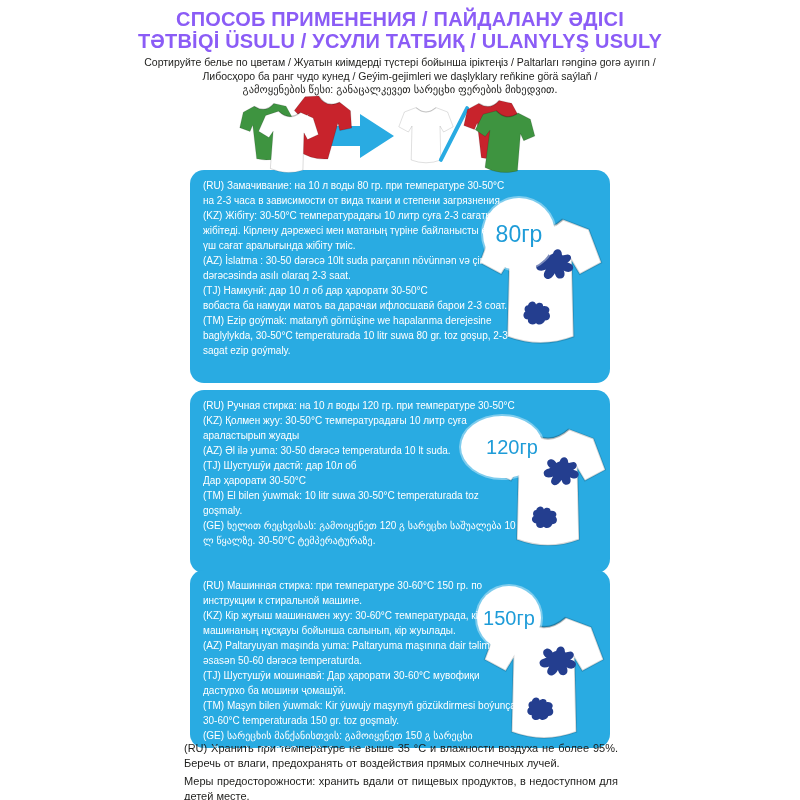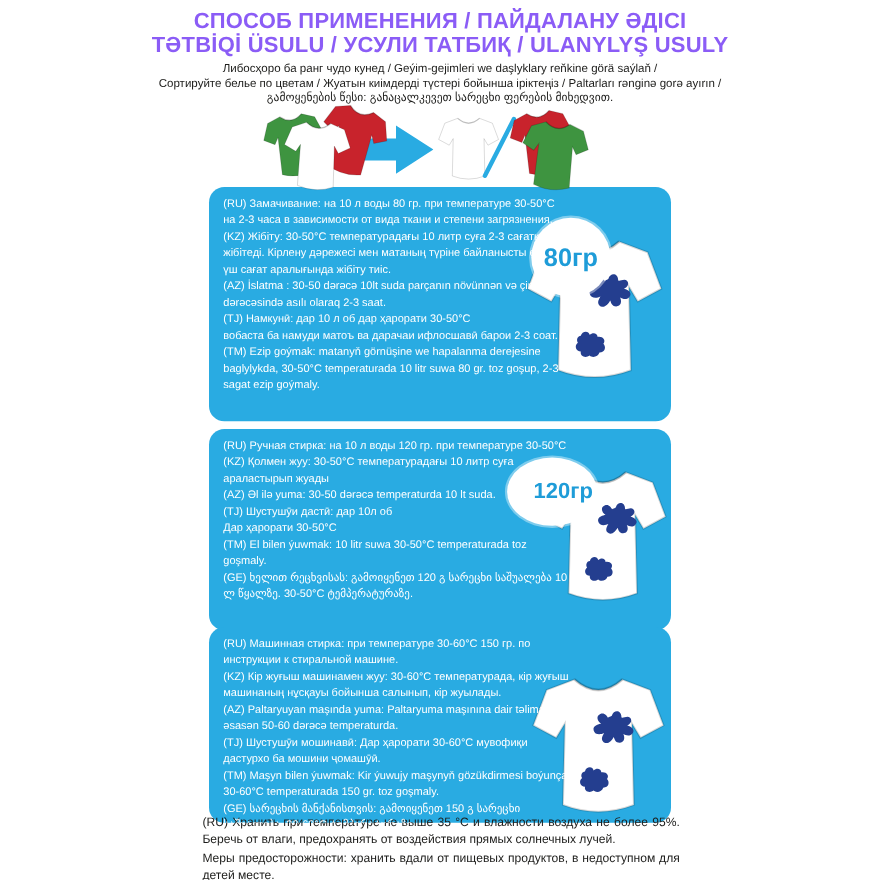--- a/index.html
+++ b/index.html
@@ -90,8 +90,8 @@
     <p class="title-line">СПОСОБ ПРИМЕНЕНИЯ / ПАЙДАЛАНУ ӘДІСІ</p>
     <p class="title-line">TƏTBİQİ ÜSULU / УСУЛИ ТАТБИҚ / ULANYLYŞ USULY</p>
     <div class="subtitle">
+      <p class="subtitle-line">Сортируйте белье по цветам / Жуатын киімдерді түстері бойынша іріктеңіз / Paltarları rənginə gorə ayırın /</p>
       <p class="subtitle-line">Либосҳоро ба ранг чудо кунед / Geýim-gejimleri we daşlyklary reňkine görä saýlaň /</p>
-      <p class="subtitle-line">Сортируйте белье по цветам / Жуатын киімдерді түстері бойынша іріктеңіз / Paltarları rənginə gorə ayırın /</p>
       <p class="subtitle-line">გამოყენების წესი: განაცალკევეთ სარეცხი ფერების მიხედვით.</p>
     </div>
   </div>

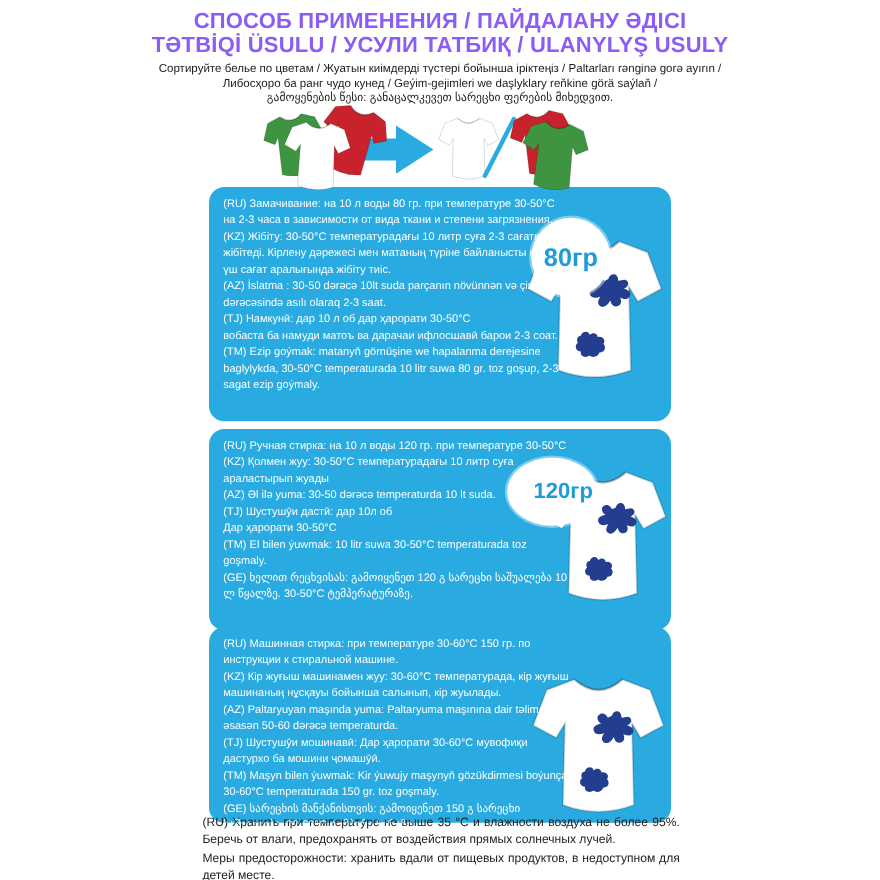--- a/index.html
+++ b/index.html
@@ -47,7 +47,7 @@
   .badge {
     position:absolute; background:#ffffff; border-radius:50%;
     display:flex; align-items:center; justify-content:center;
-    color:#1E9CD8; font-weight:bold; z-index:4;
+    color:#1E9CD8; font-weight:normal; z-index:4;
     box-shadow:0 0 0 2px rgba(255,255,255,0.4);
   }
   .badge-0 { left:293px; top:28px; width:72px; height:72px; font-size:23px; }

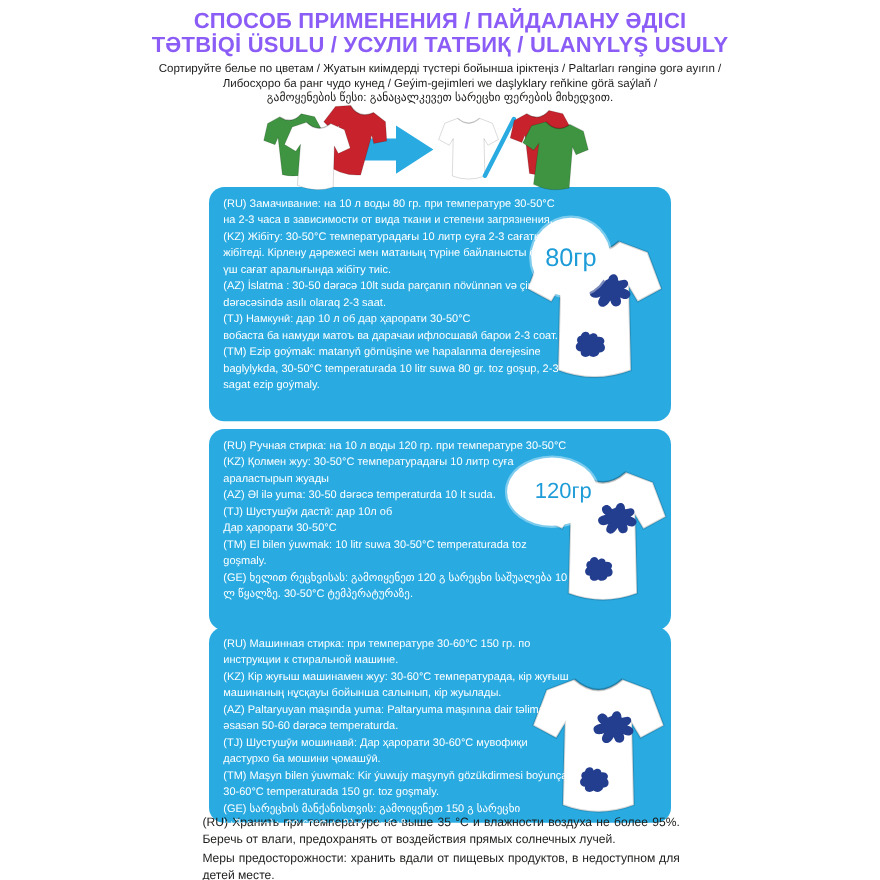--- a/index.html
+++ b/index.html
@@ -186,6 +186,7 @@
       <p>(TM) Maşyn bilen ýuwmak: Kir ýuwujy maşynyň gözükdirmesi boýunça 30-60°C  temperaturada 150 gr. toz goşmaly.</p>
       <p>(GE)  სარეცხის მანქანისთვის: გამოიყენეთ 150 გ სარეცხი საშუალება. 30-60°C ტემპერატურაზე.</p>
     </div>
+    <div class="badge badge-2">150гр</div>
     <span class="stained-shirt shirt-2">
       <svg viewBox="0 0 140 150" width="122" height="131" style="color:#ffffff">
         <use href="#tshirt-shape"></use>

